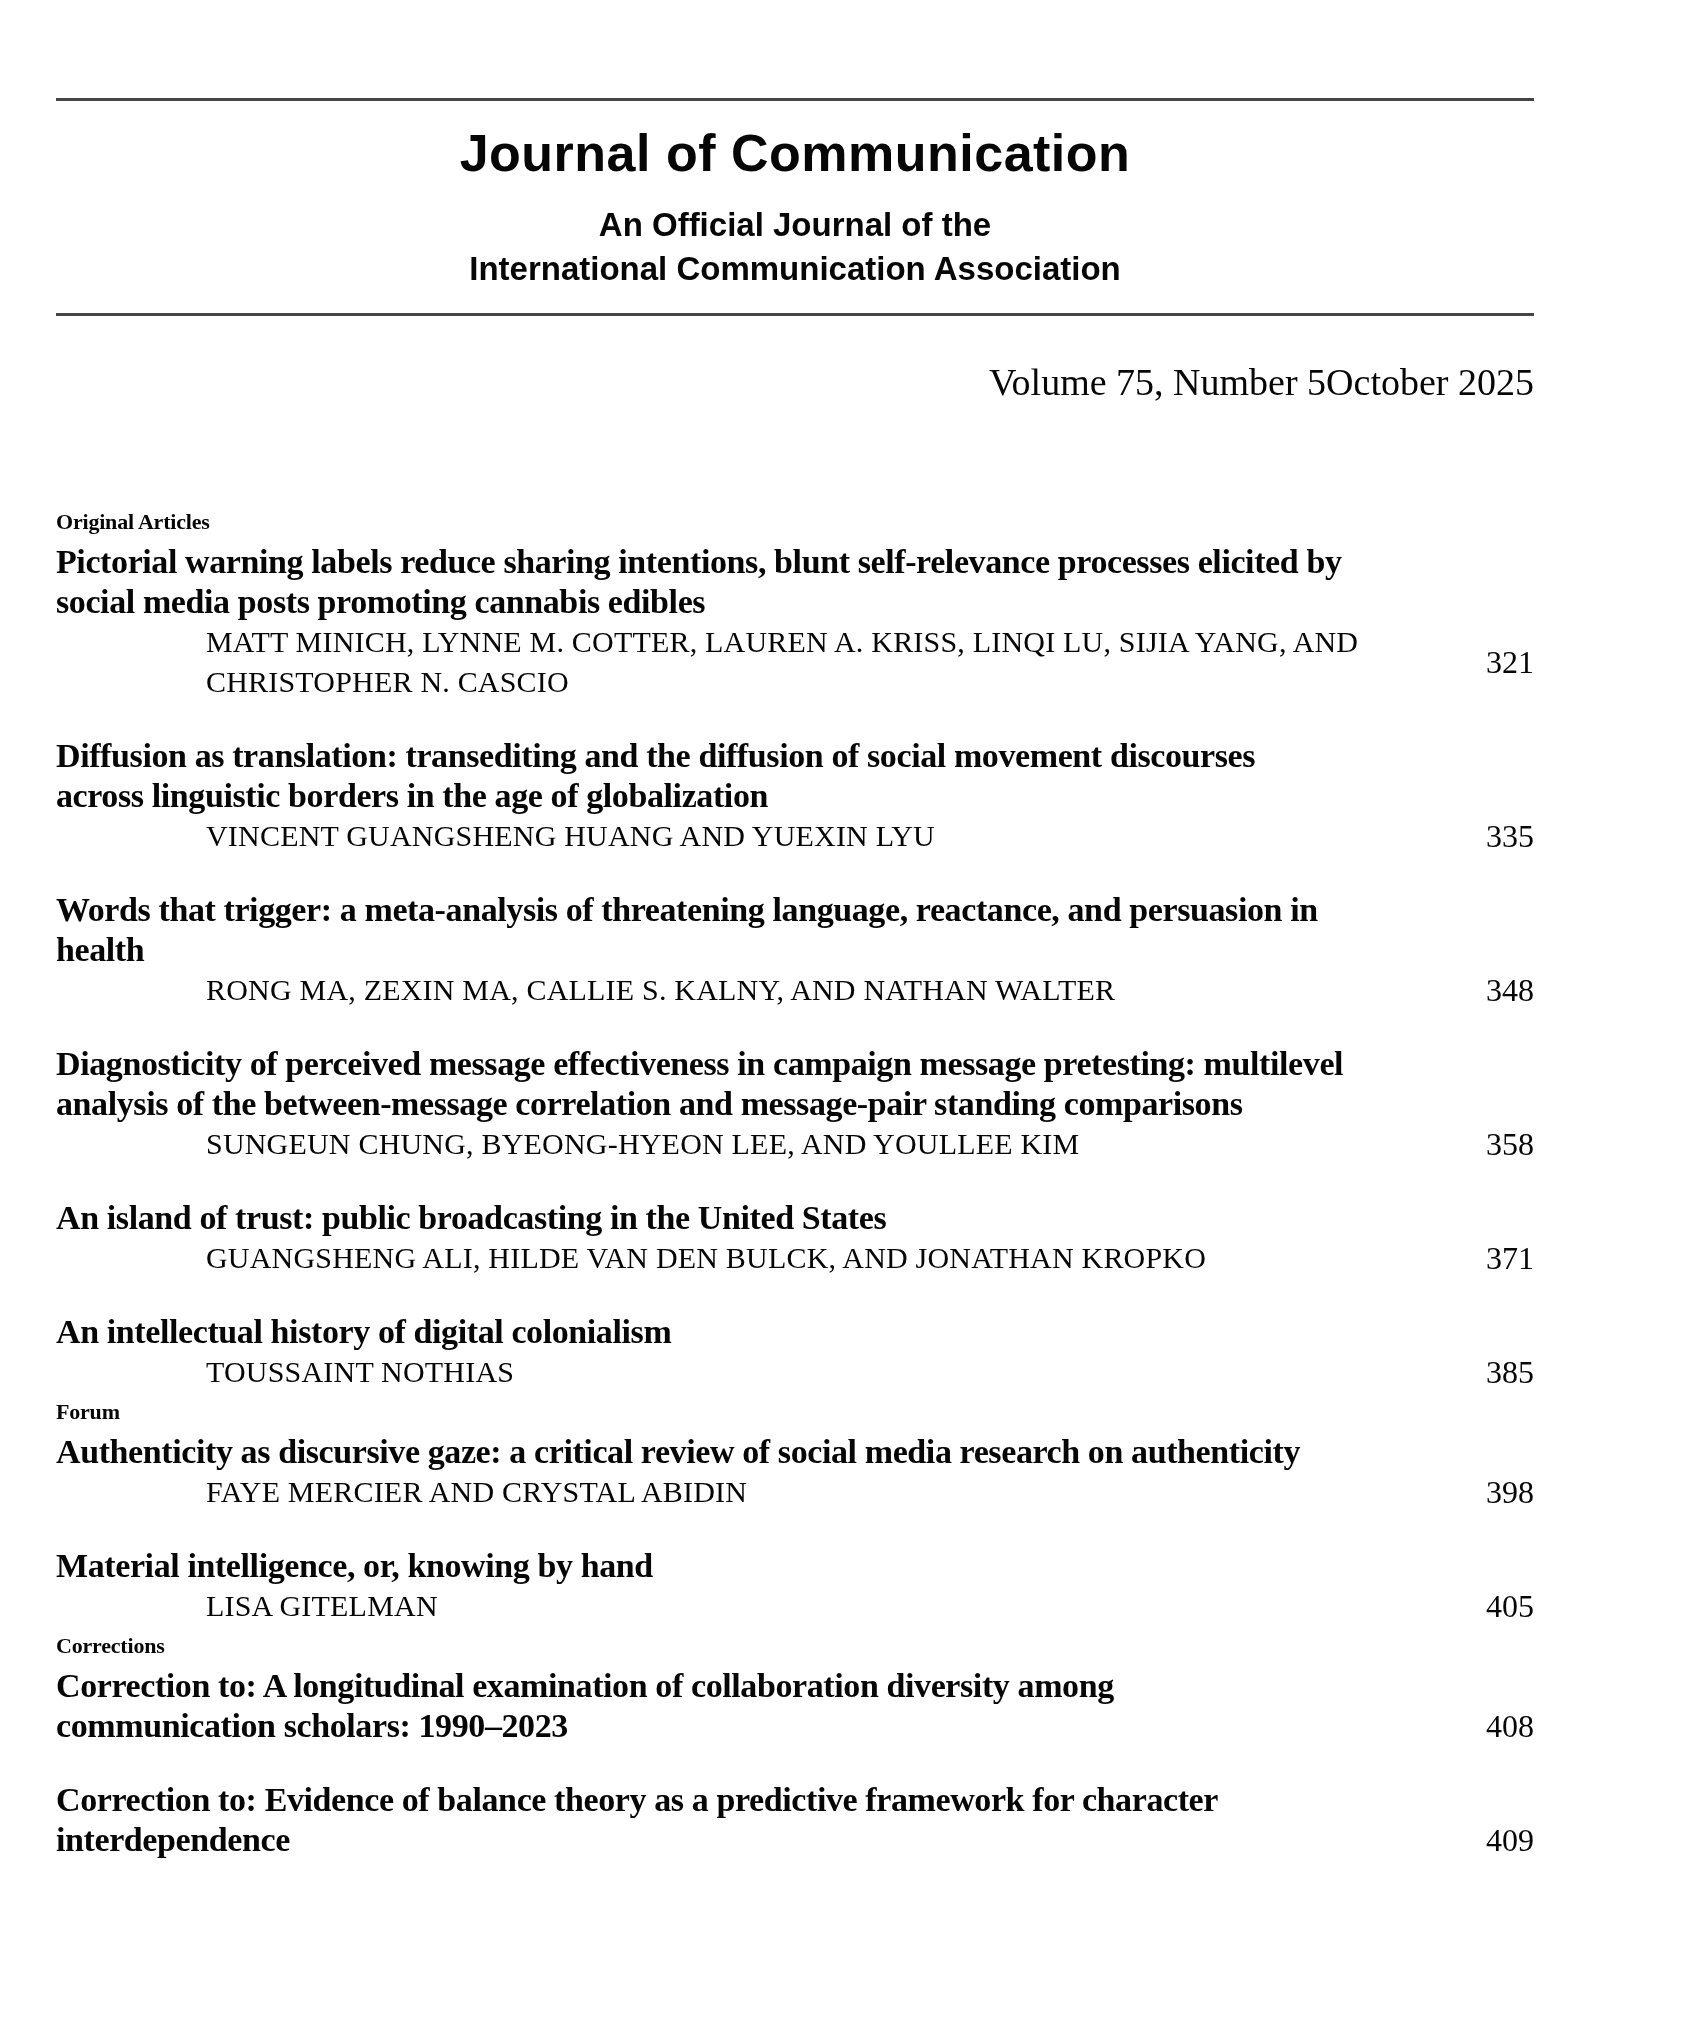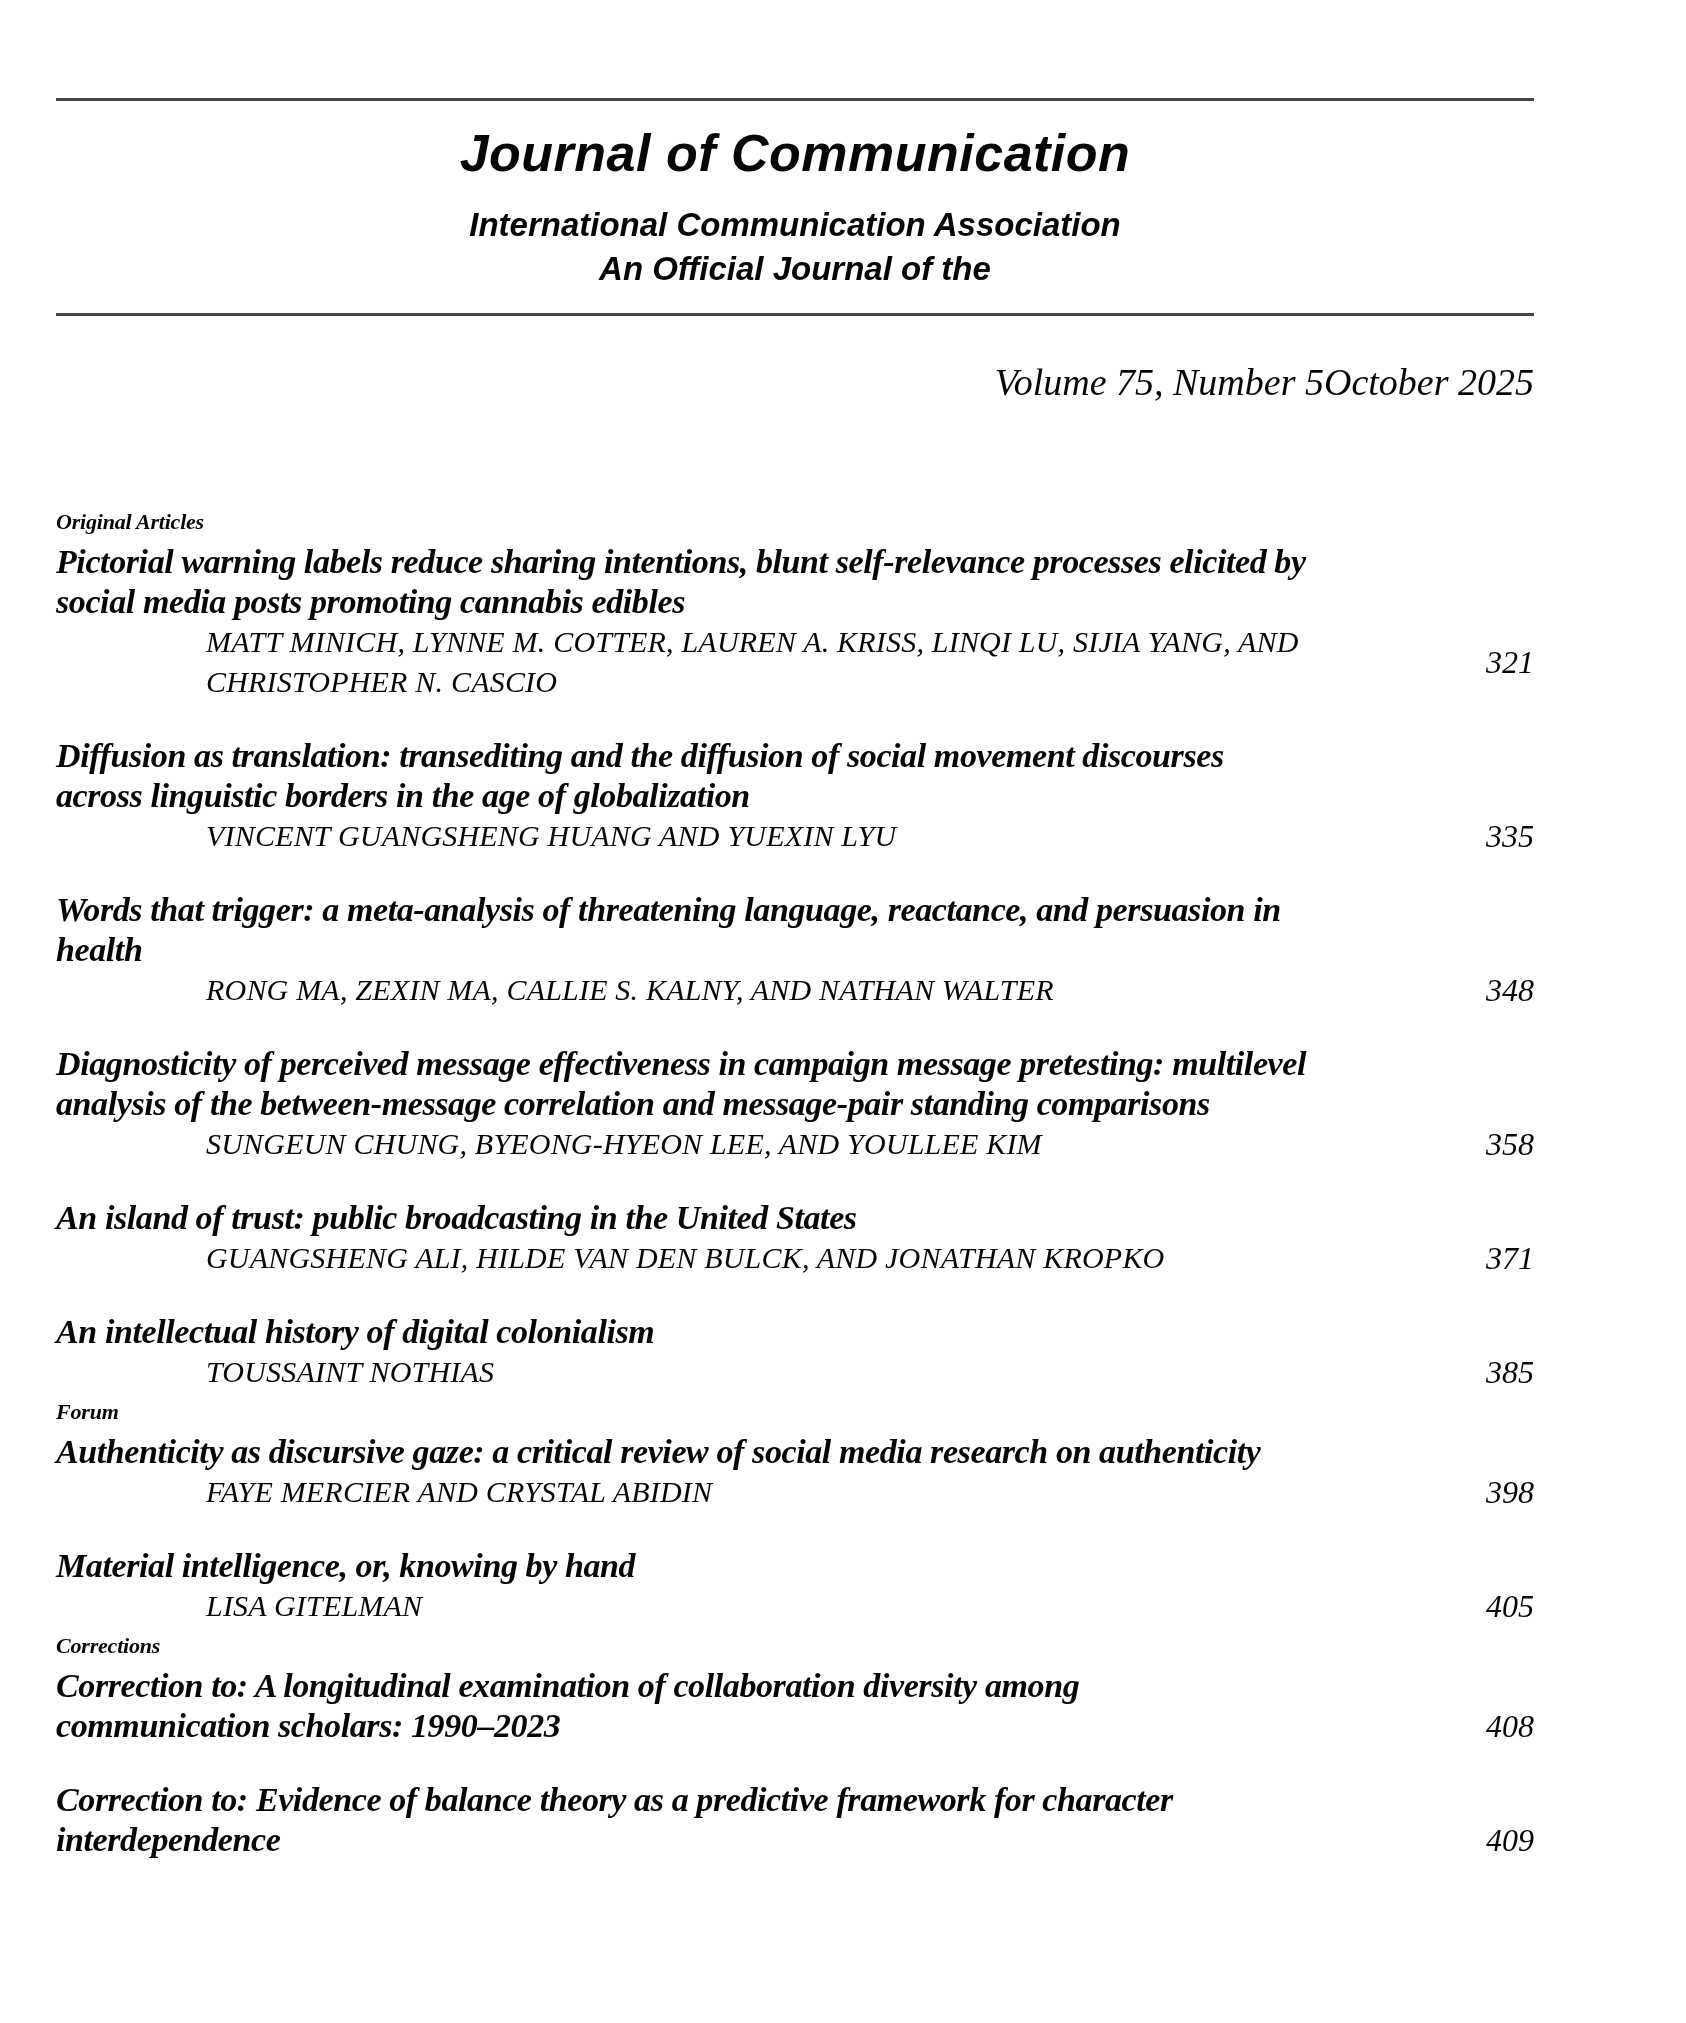--- a/index.html
+++ b/index.html
@@ -13,7 +13,6 @@
     box-sizing: border-box;
     padding: 0 48px 0 56px;
     overflow: hidden;
-    font-style: italic;
   }
   .rule {
     border: 0;

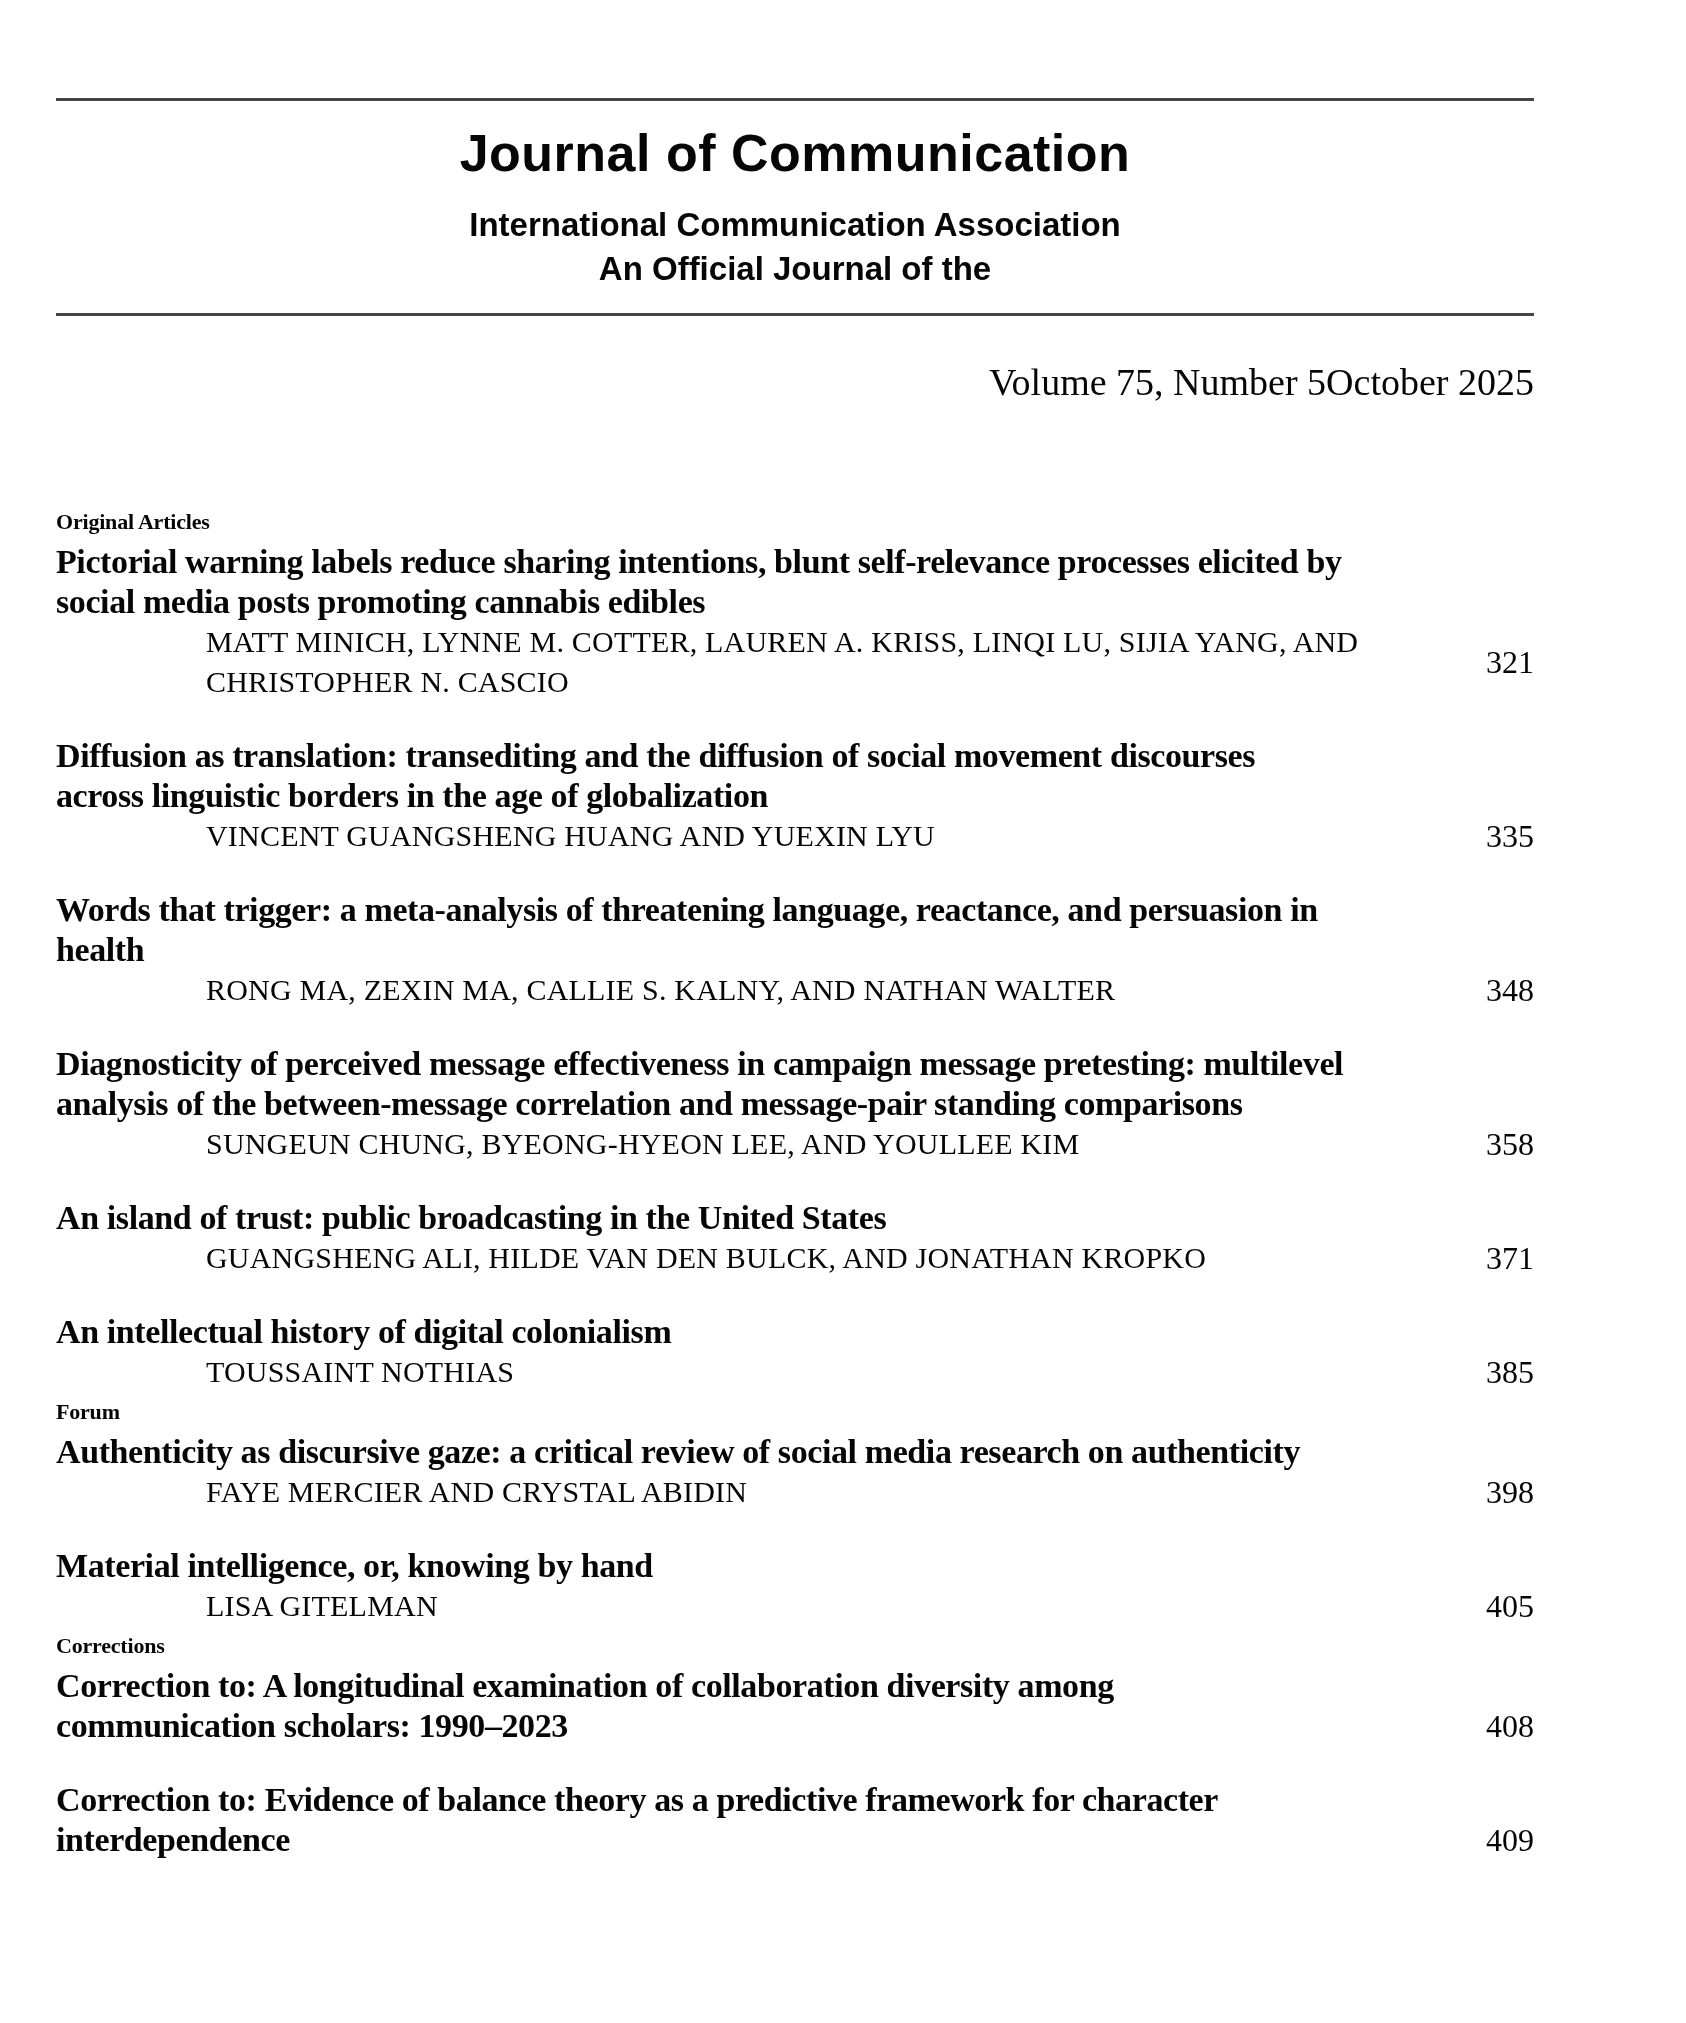--- a/index.html
+++ b/index.html
@@ -100,8 +100,8 @@
   <div class="masthead">
     <div class="journal-title">Journal of Communication</div>
     <div class="journal-subtitle">
+      <div>An Official Journal of the</div>
       <div>International Communication Association</div>
-      <div>An Official Journal of the</div>
     </div>
   </div>
 

